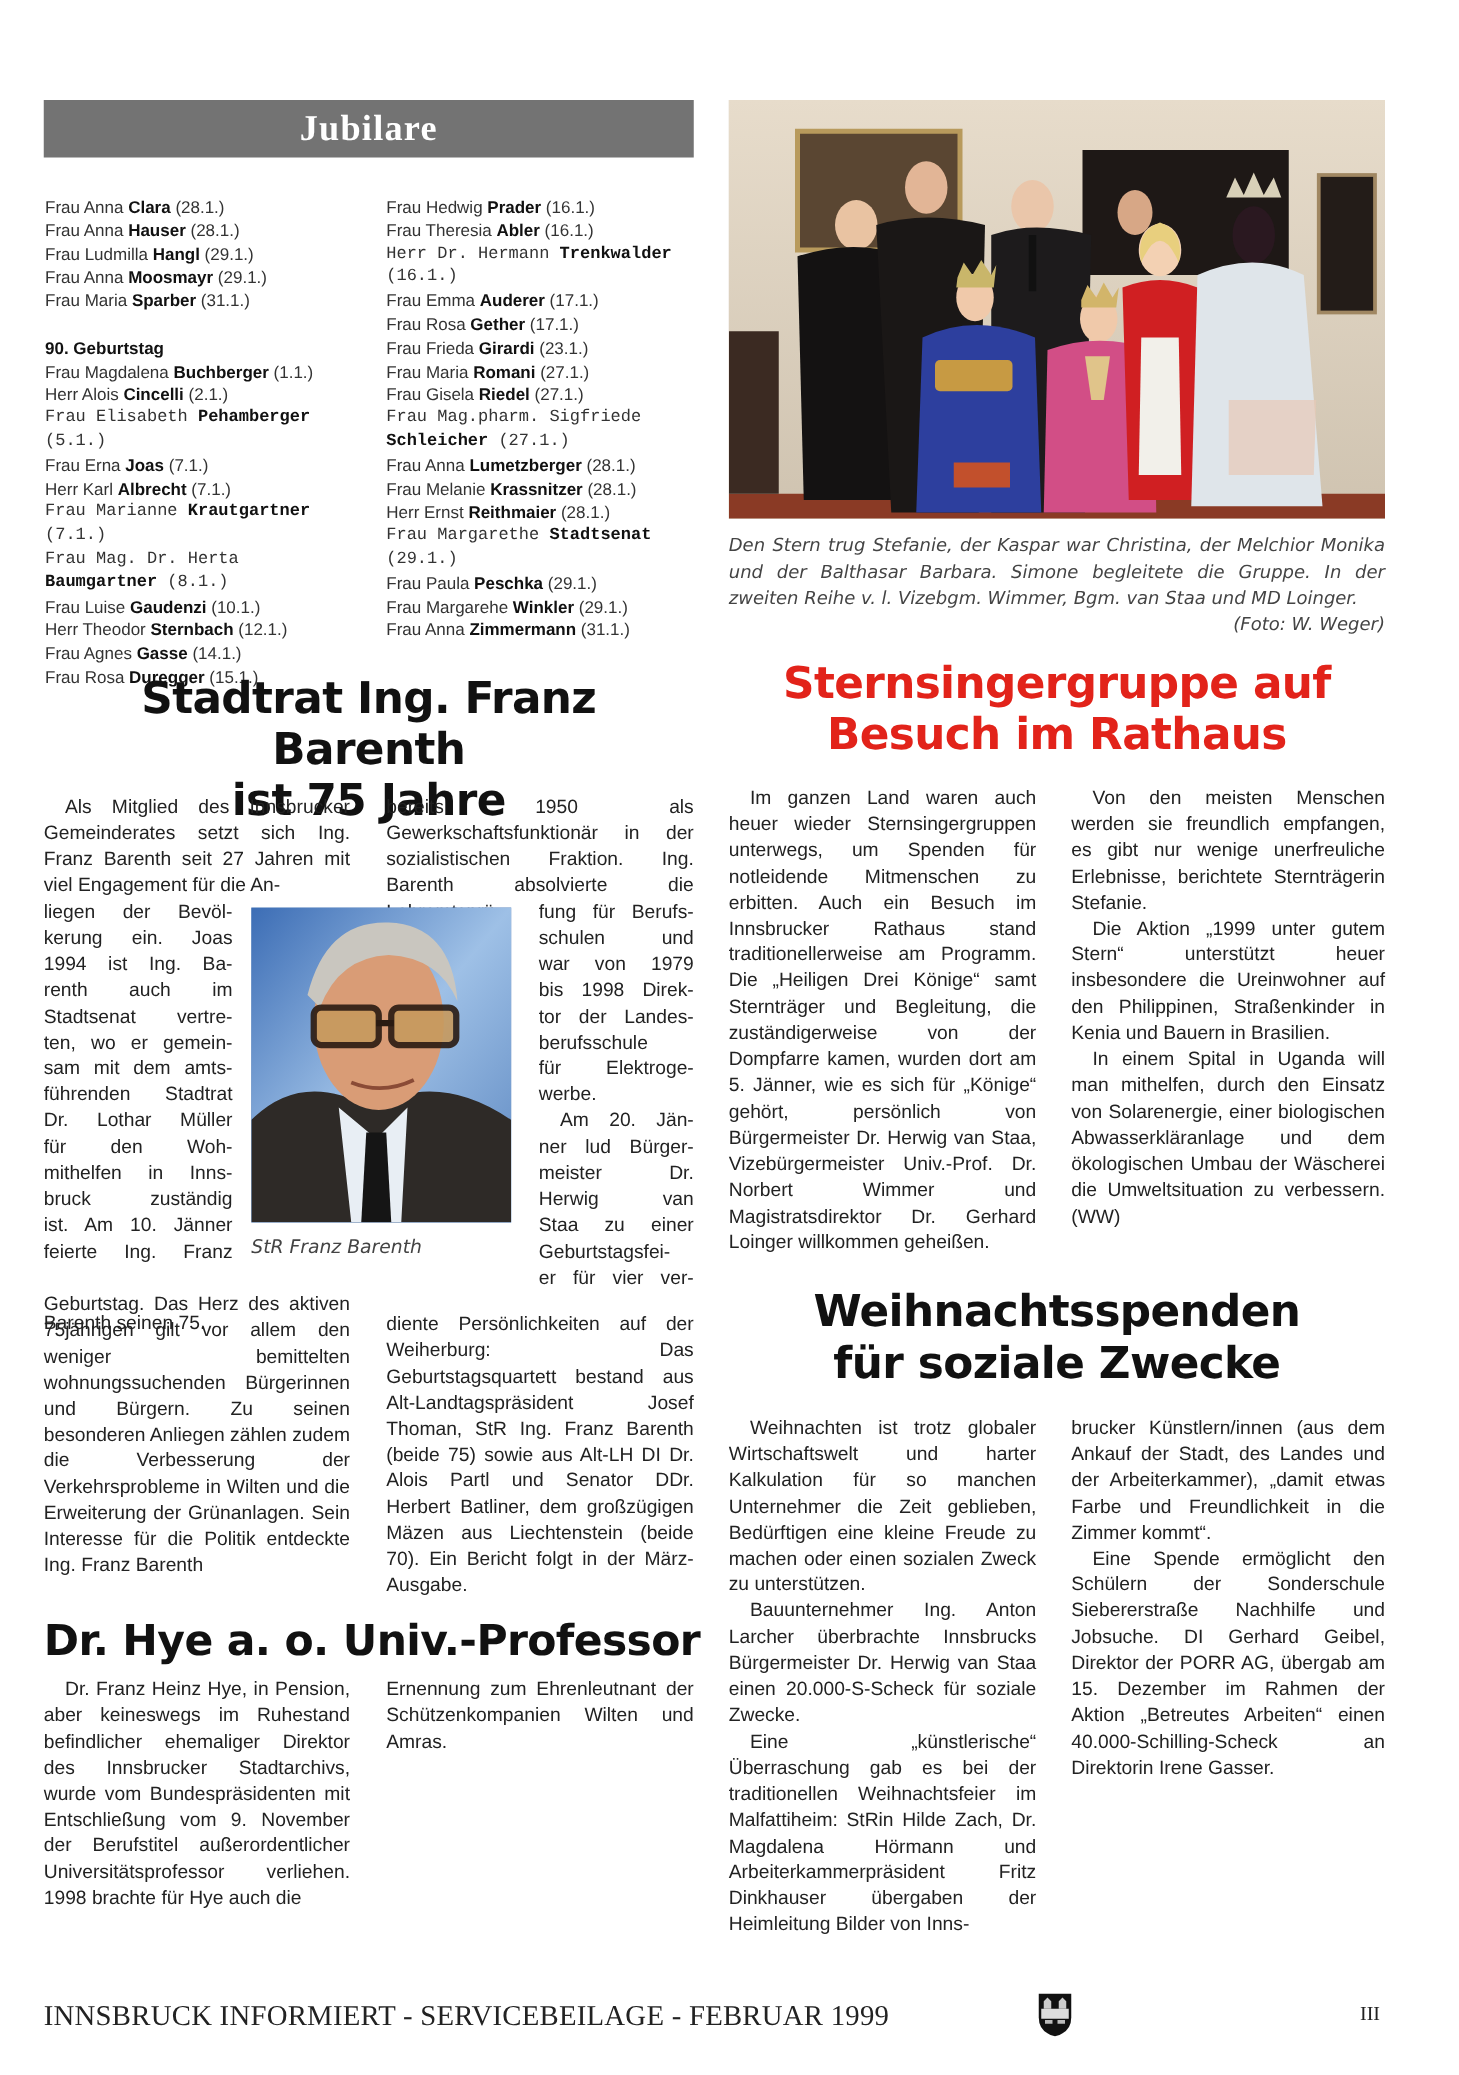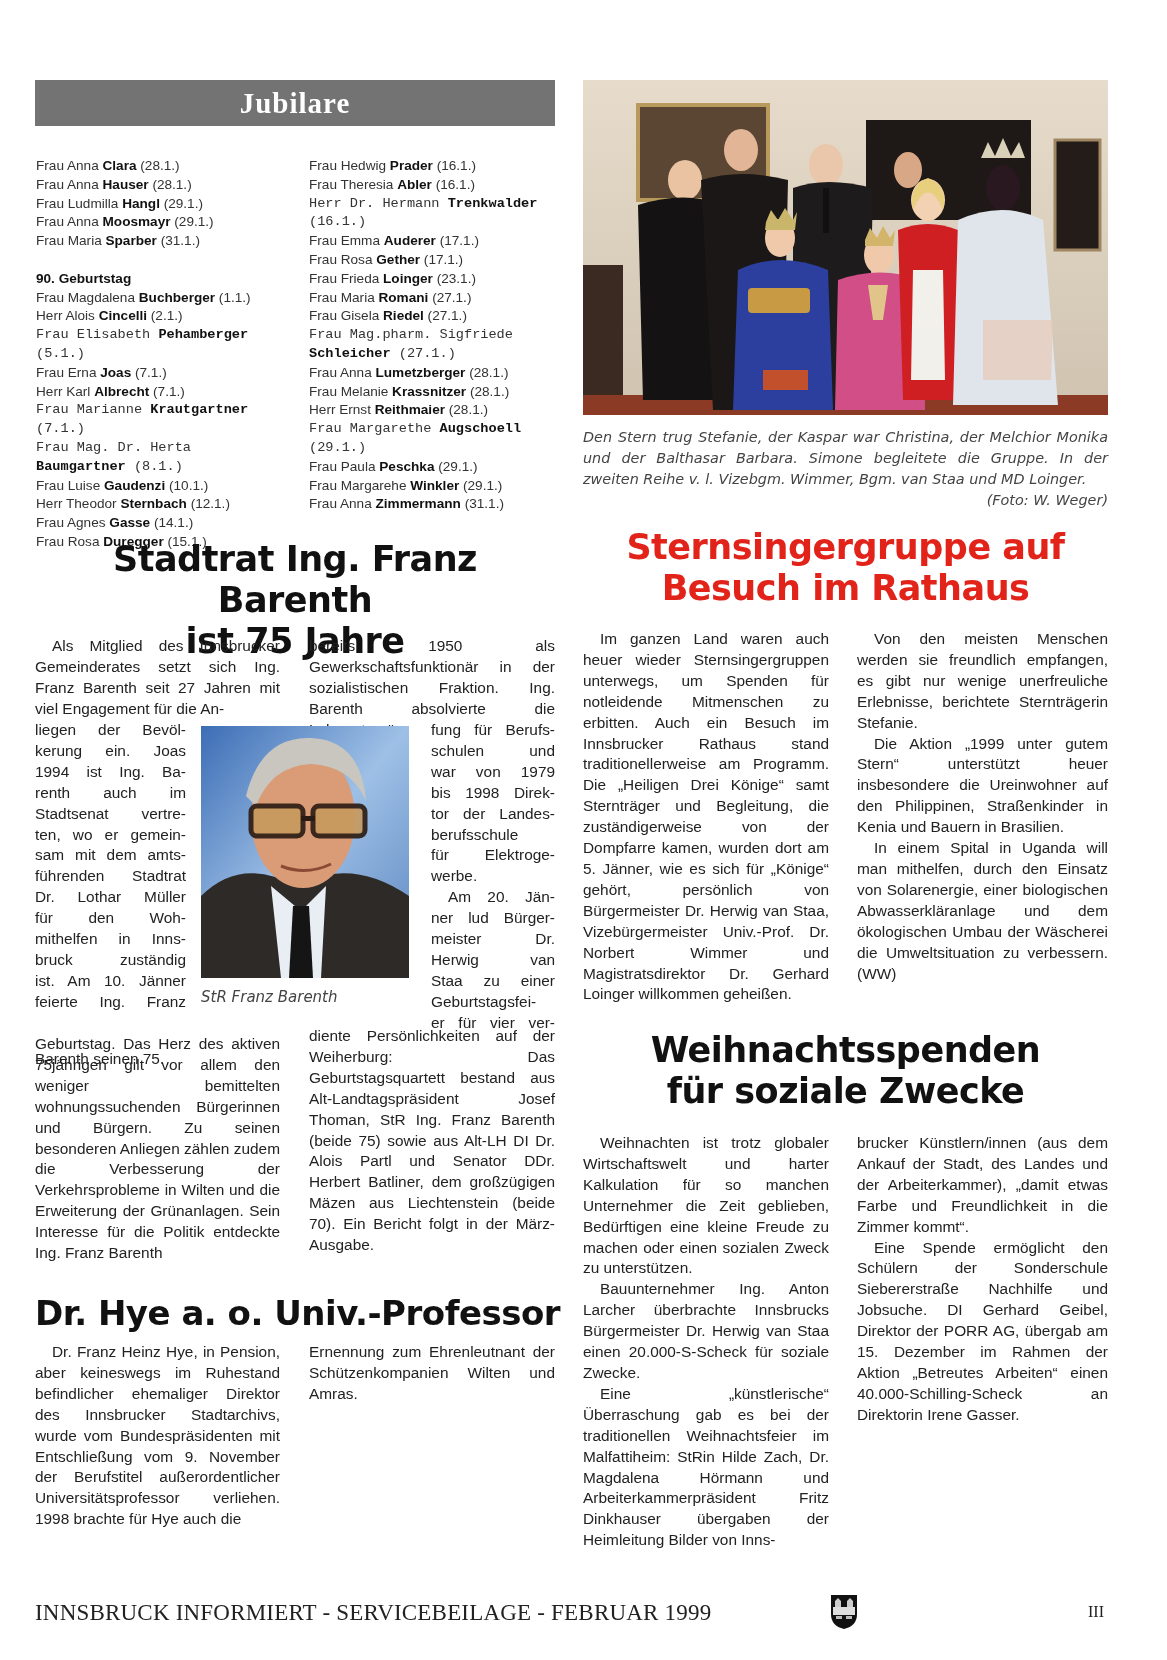--- a/index.html
+++ b/index.html
@@ -85,7 +85,7 @@
     <div class="row wrap"><span>Herr Dr. Hermann </span><b>Trenkwalder</b><span> (16.1.)</span></div>
     <div class="row"><span>Frau Emma </span><b>Auderer</b><span> (17.1.)</span></div>
     <div class="row"><span>Frau Rosa </span><b>Gether</b><span> (17.1.)</span></div>
-    <div class="row"><span>Frau Frieda </span><b>Loinger</b><span> (23.1.)</span></div>
+    <div class="row"><span>Frau Frieda </span><b>Girardi</b><span> (23.1.)</span></div>
     <div class="row"><span>Frau Maria </span><b>Romani</b><span> (27.1.)</span></div>
     <div class="row"><span>Frau Gisela </span><b>Riedel</b><span> (27.1.)</span></div>
     <div class="row wrap"><span>Frau Mag.pharm. Sigfriede </span><b>Schleicher</b><span> (27.1.)</span></div>

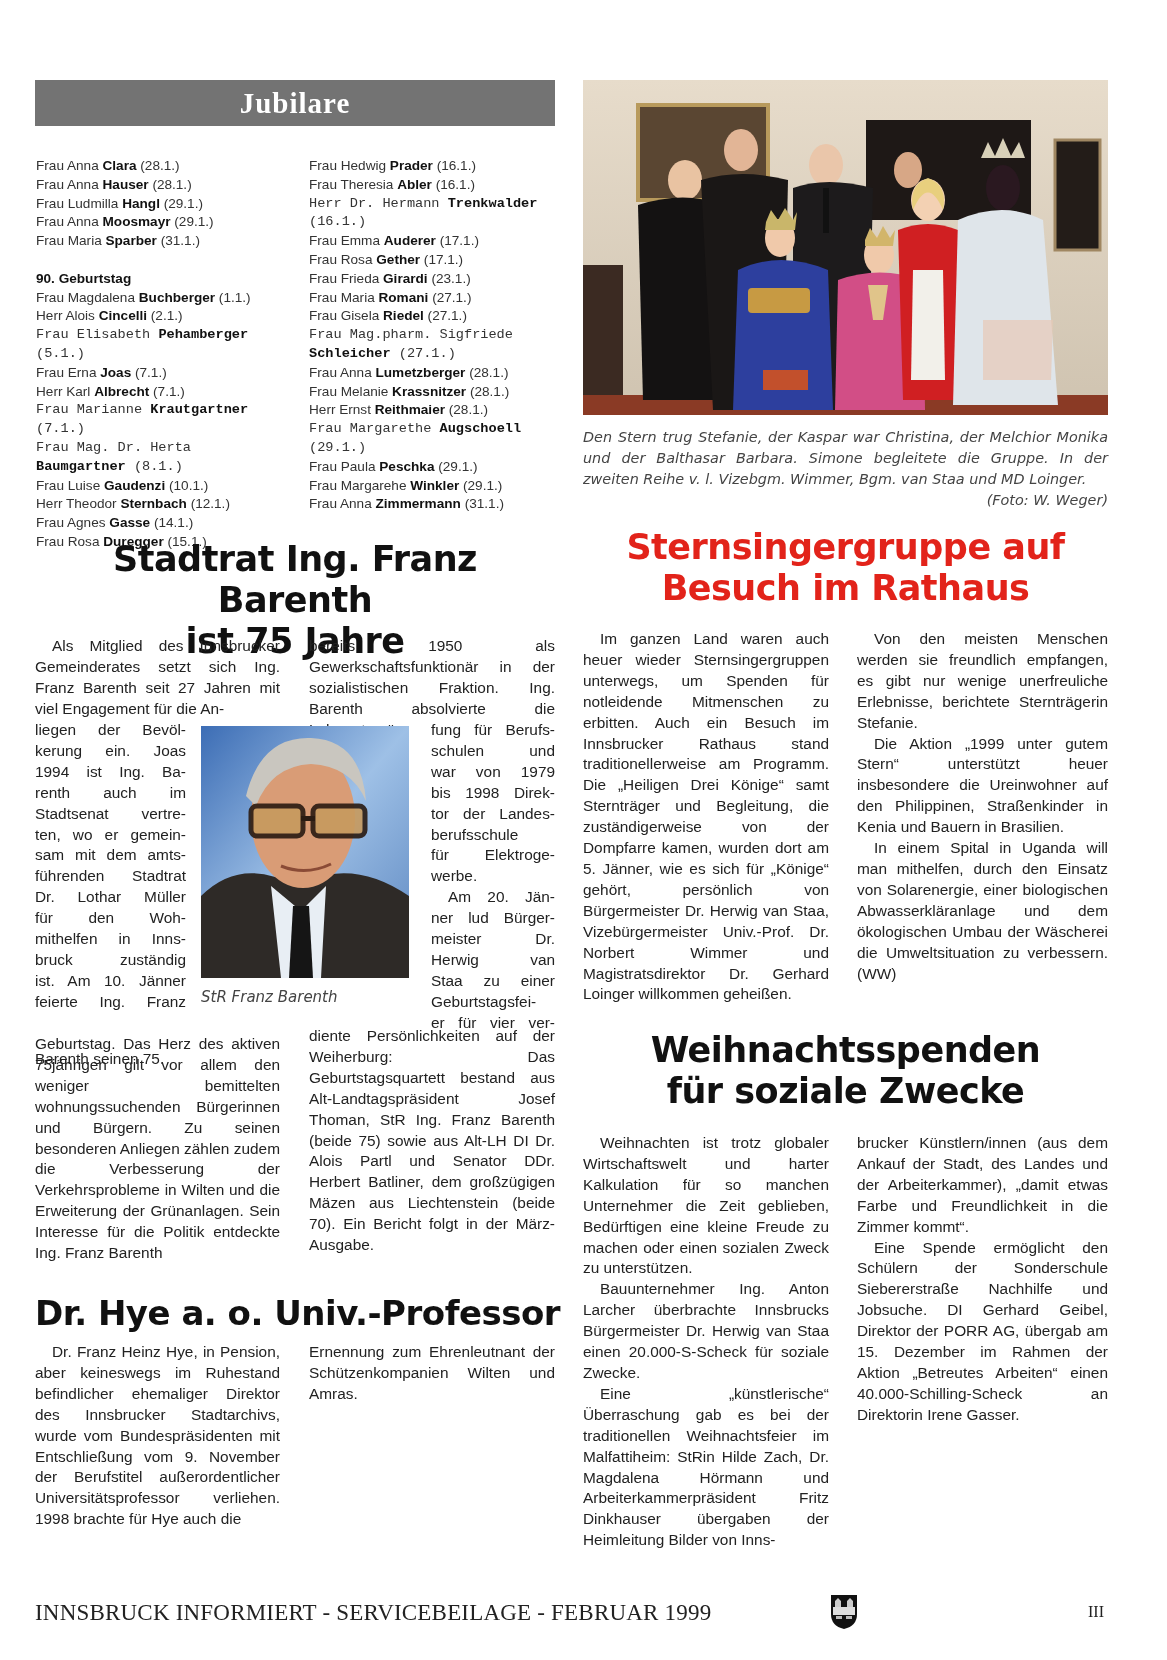--- a/index.html
+++ b/index.html
@@ -92,7 +92,7 @@
     <div class="row"><span>Frau Anna </span><b>Lumetzberger</b><span> (28.1.)</span></div>
     <div class="row"><span>Frau Melanie </span><b>Krassnitzer</b><span> (28.1.)</span></div>
     <div class="row"><span>Herr Ernst </span><b>Reithmaier</b><span> (28.1.)</span></div>
-    <div class="row wrap"><span>Frau Margarethe </span><b>Augschoell</b><span> (29.1.)</span></div>
+    <div class="row wrap"><span>Frau Margarethe </span><b>Stadtsenat</b><span> (29.1.)</span></div>
     <div class="row"><span>Frau Paula </span><b>Peschka</b><span> (29.1.)</span></div>
     <div class="row"><span>Frau Margarehe </span><b>Winkler</b><span> (29.1.)</span></div>
     <div class="row"><span>Frau Anna </span><b>Zimmermann</b><span> (31.1.)</span></div>

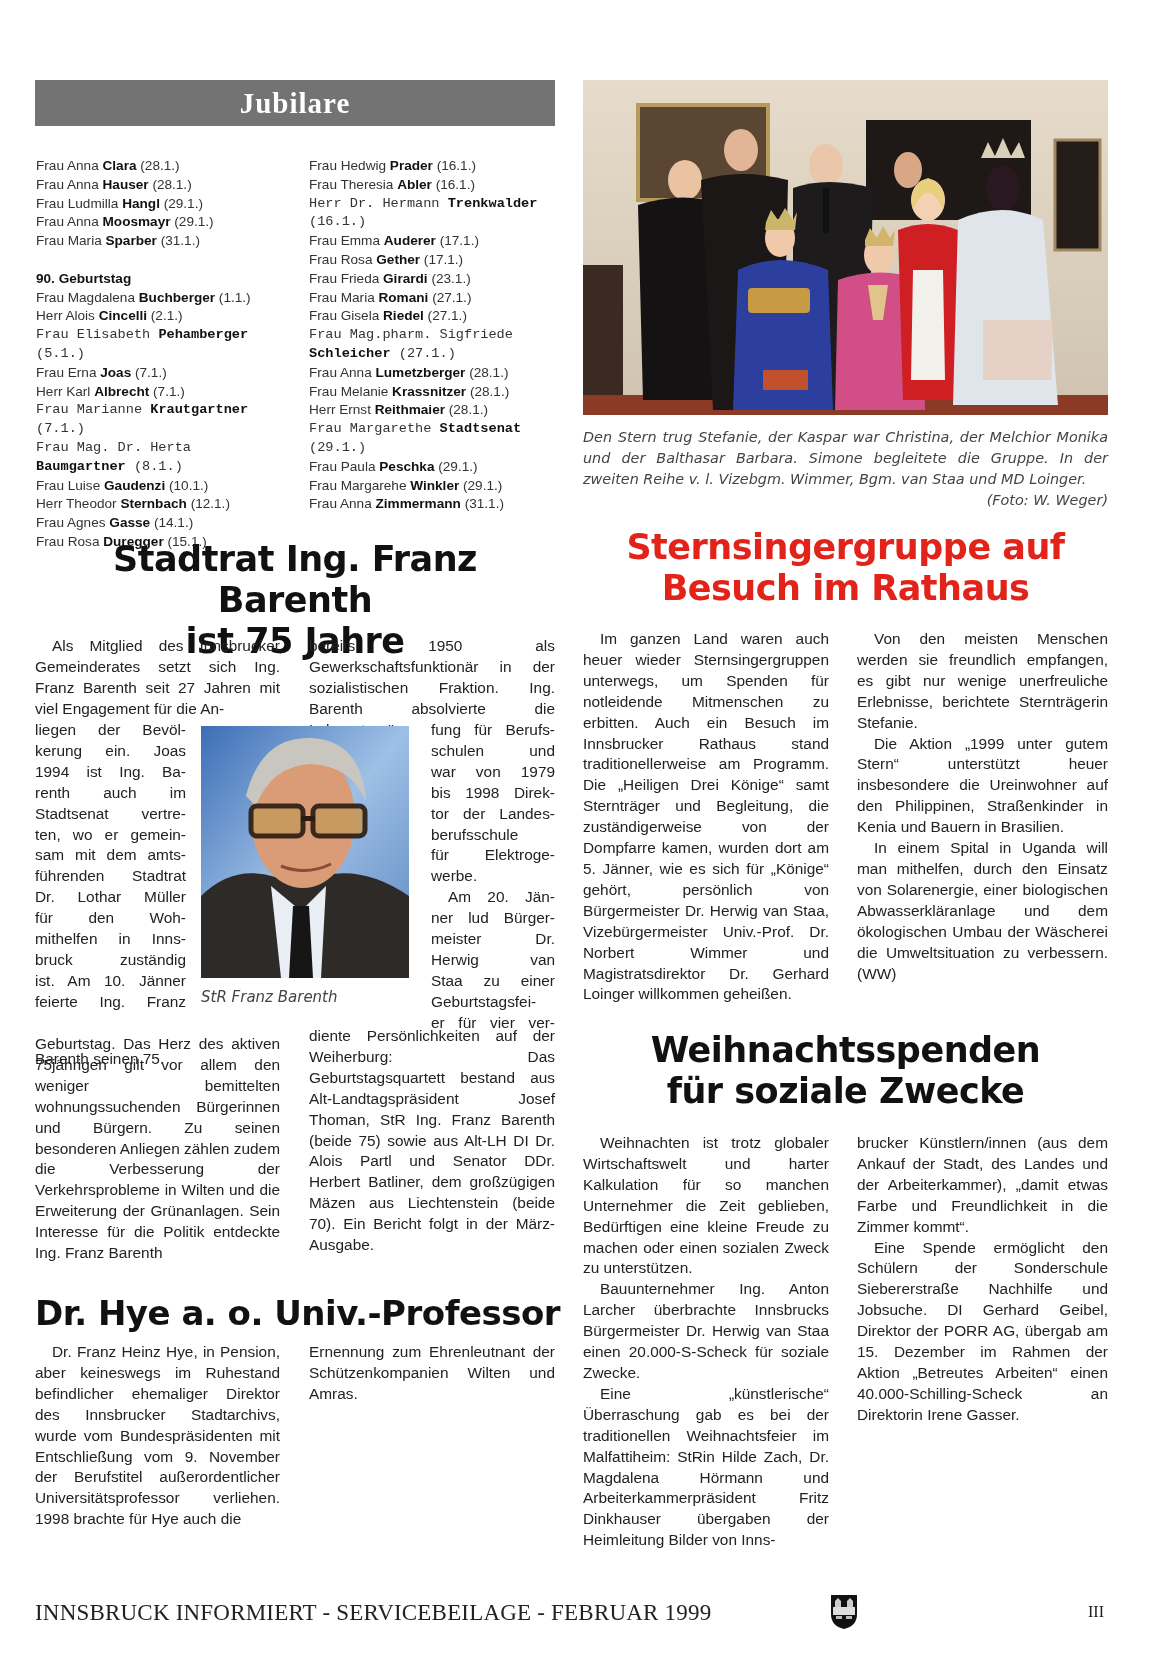--- a/index.html
+++ b/index.html
@@ -202,7 +202,7 @@
     <div class="justify-line">er für vier ver-</div>
   </div>
 
-<div class="abs body" style="left:309px;top:1026px;width:246px;">
+<div class="abs body" style="left:309px;top:1050px;width:246px;">
   <p class="noindent">diente Persönlichkeiten auf der Weiherburg: Das Geburtstagsquartett bestand aus Alt-Landtagspräsident Josef Thoman, StR Ing. Franz Barenth (beide 75) sowie aus Alt-LH DI Dr. Alois Partl und Senator DDr. Herbert Batliner, dem großzügigen Mäzen aus Liechtenstein (beide 70). Ein Bericht folgt in der März-Ausgabe.</p>
 </div>
 

